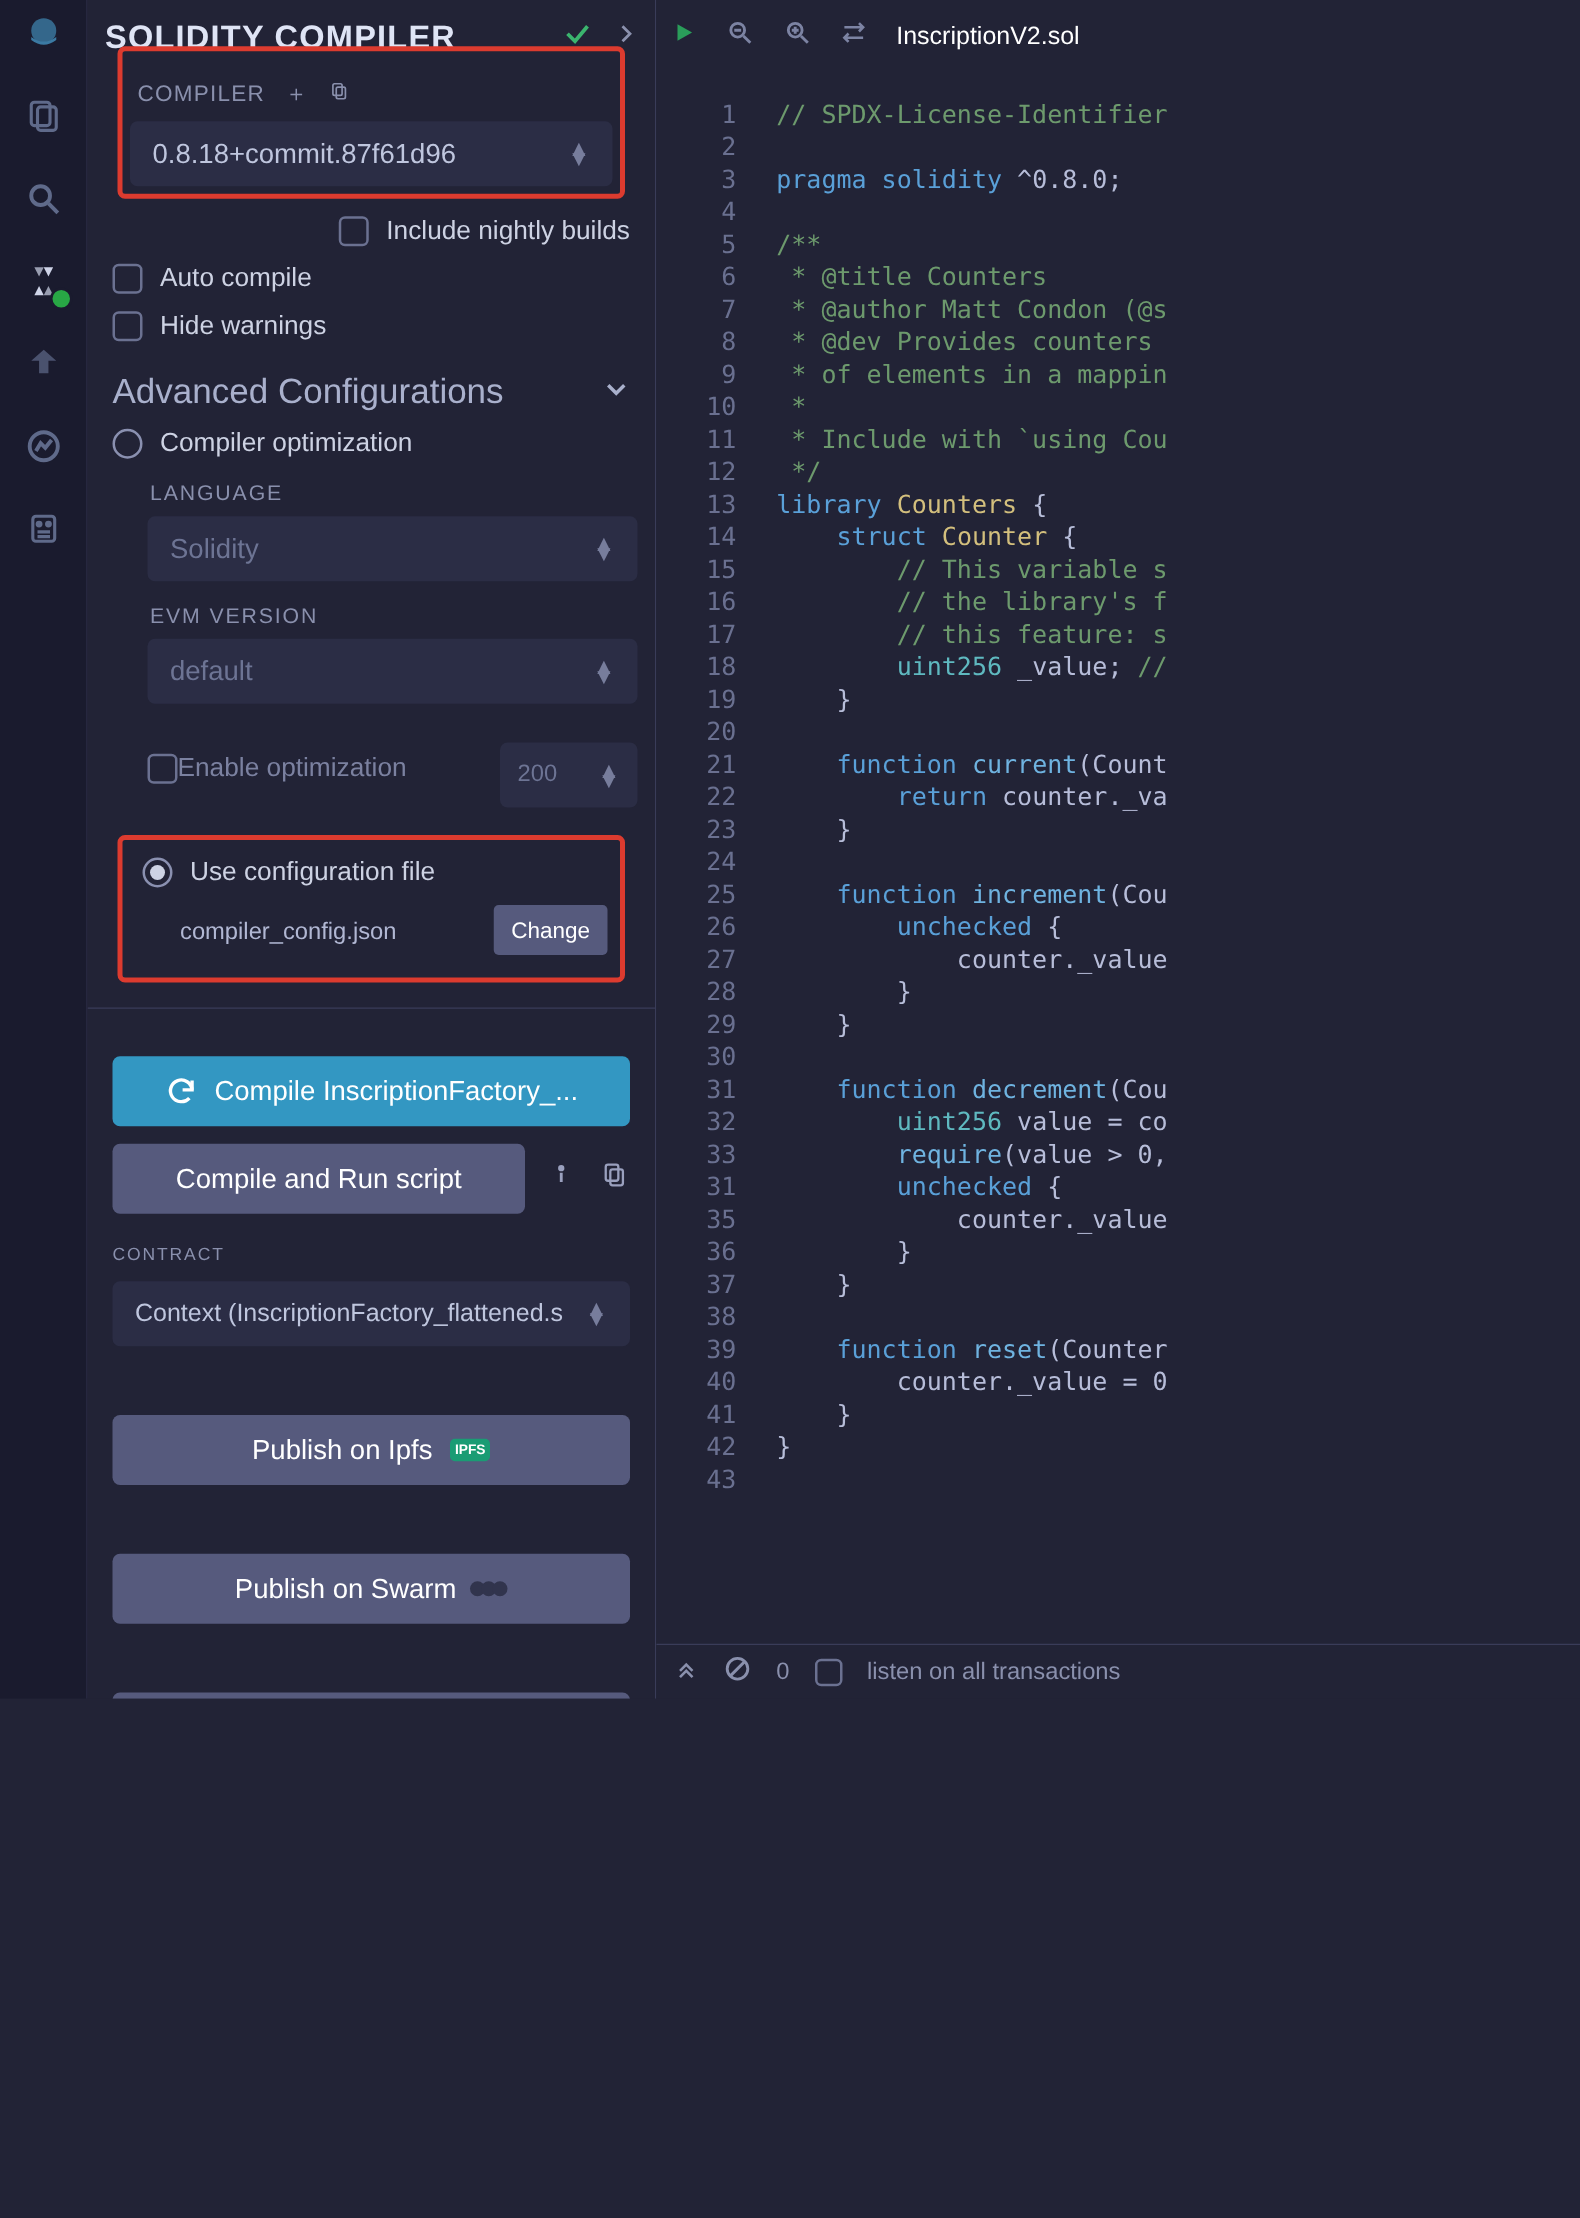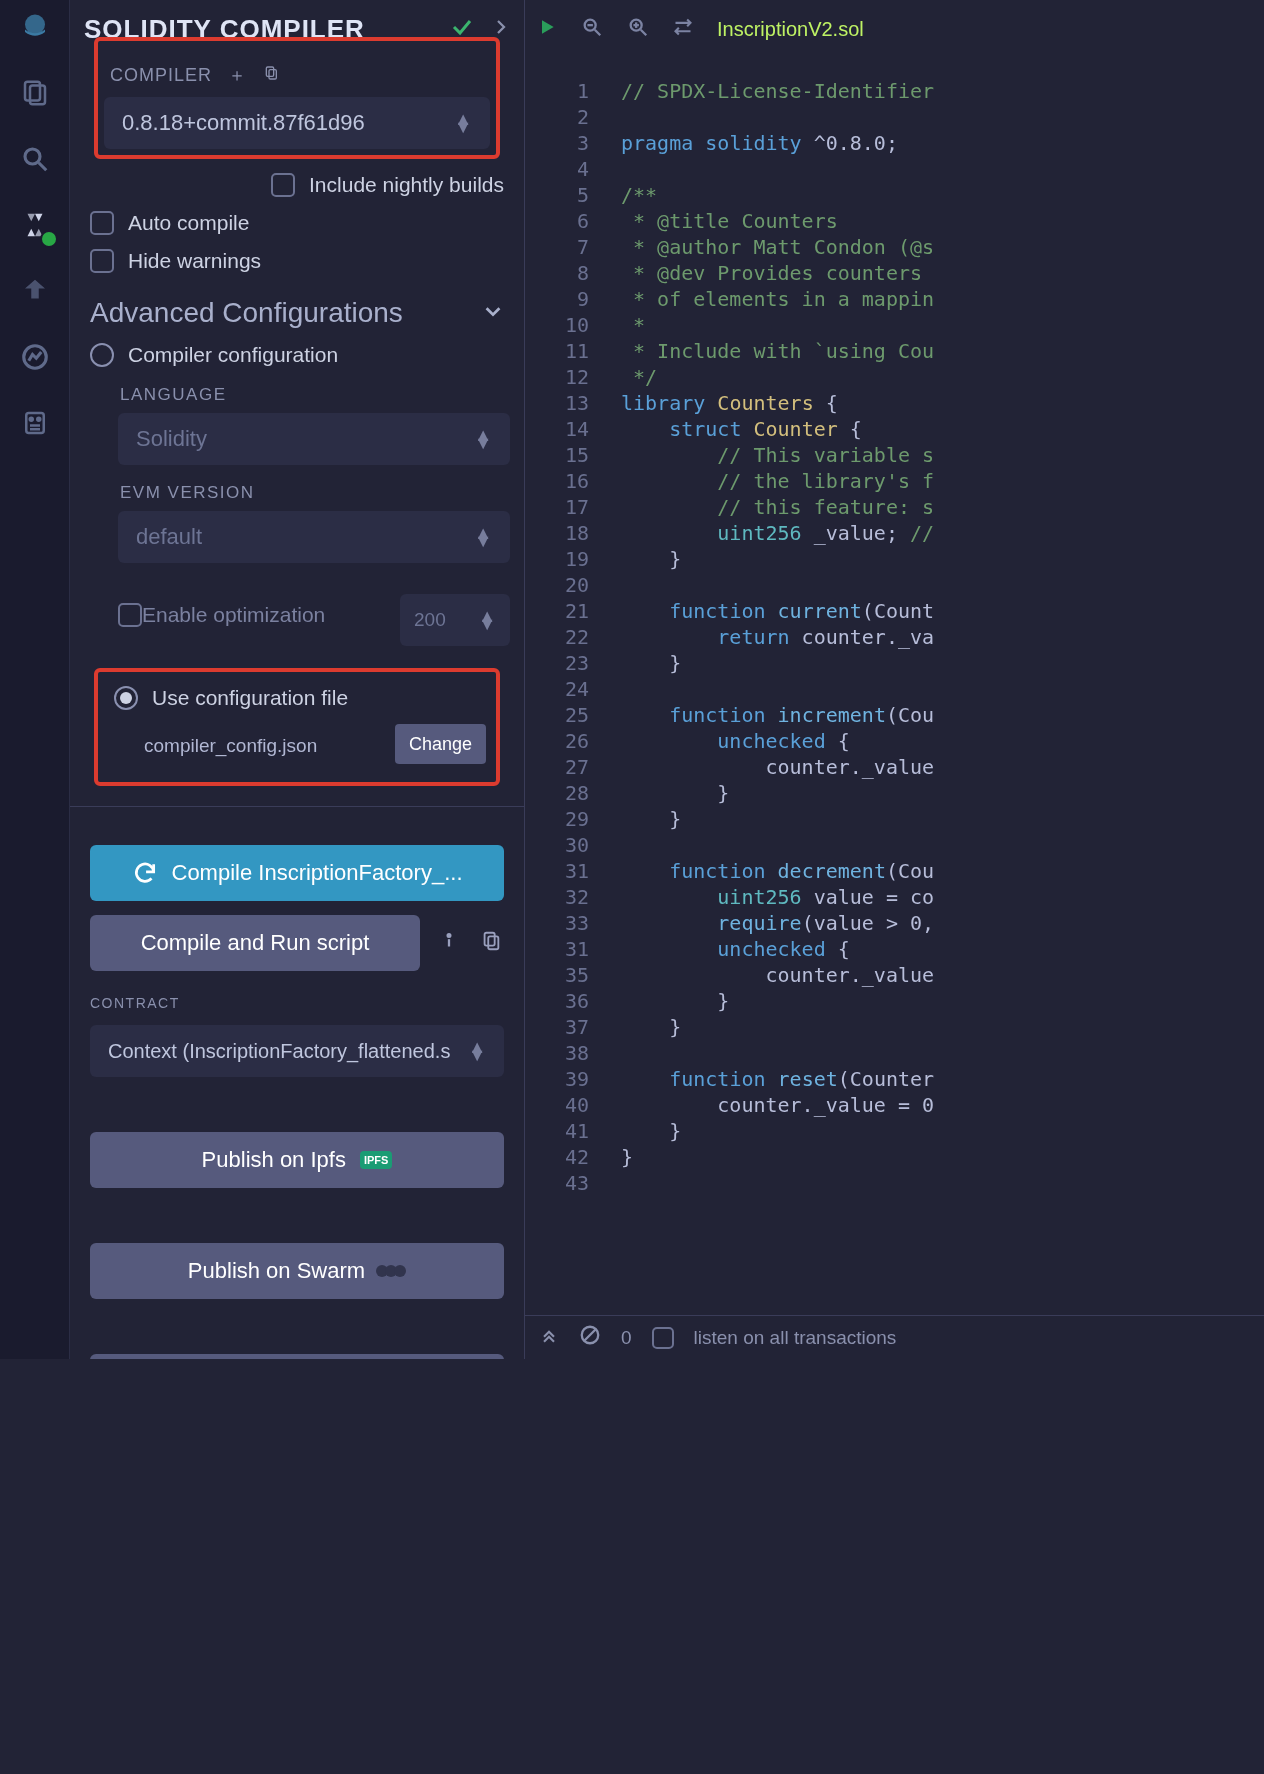--- a/index.html
+++ b/index.html
@@ -49,7 +49,7 @@
   
   .editor{ flex:1; background:#222336; display:flex; flex-direction:column; overflow:hidden;}
   .ed-bar{ height:58px; display:flex; align-items:center; gap:24px; padding:0 12px; color:#7c83a3;}
-  .ed-bar .fname{ color:#bef264; font-size:20px;}
+  .ed-bar .fname{ color:#ffffff; font-size:20px;}
   .code{ flex:1; display:flex; font-family: "Menlo","Consolas",monospace; font-size:20px; line-height:26px; overflow:hidden;}
   .gutter{ width:78px; text-align:right; color:#6a7090; padding:20px 14px 0 0;}
   .gutter div{height:26px;}

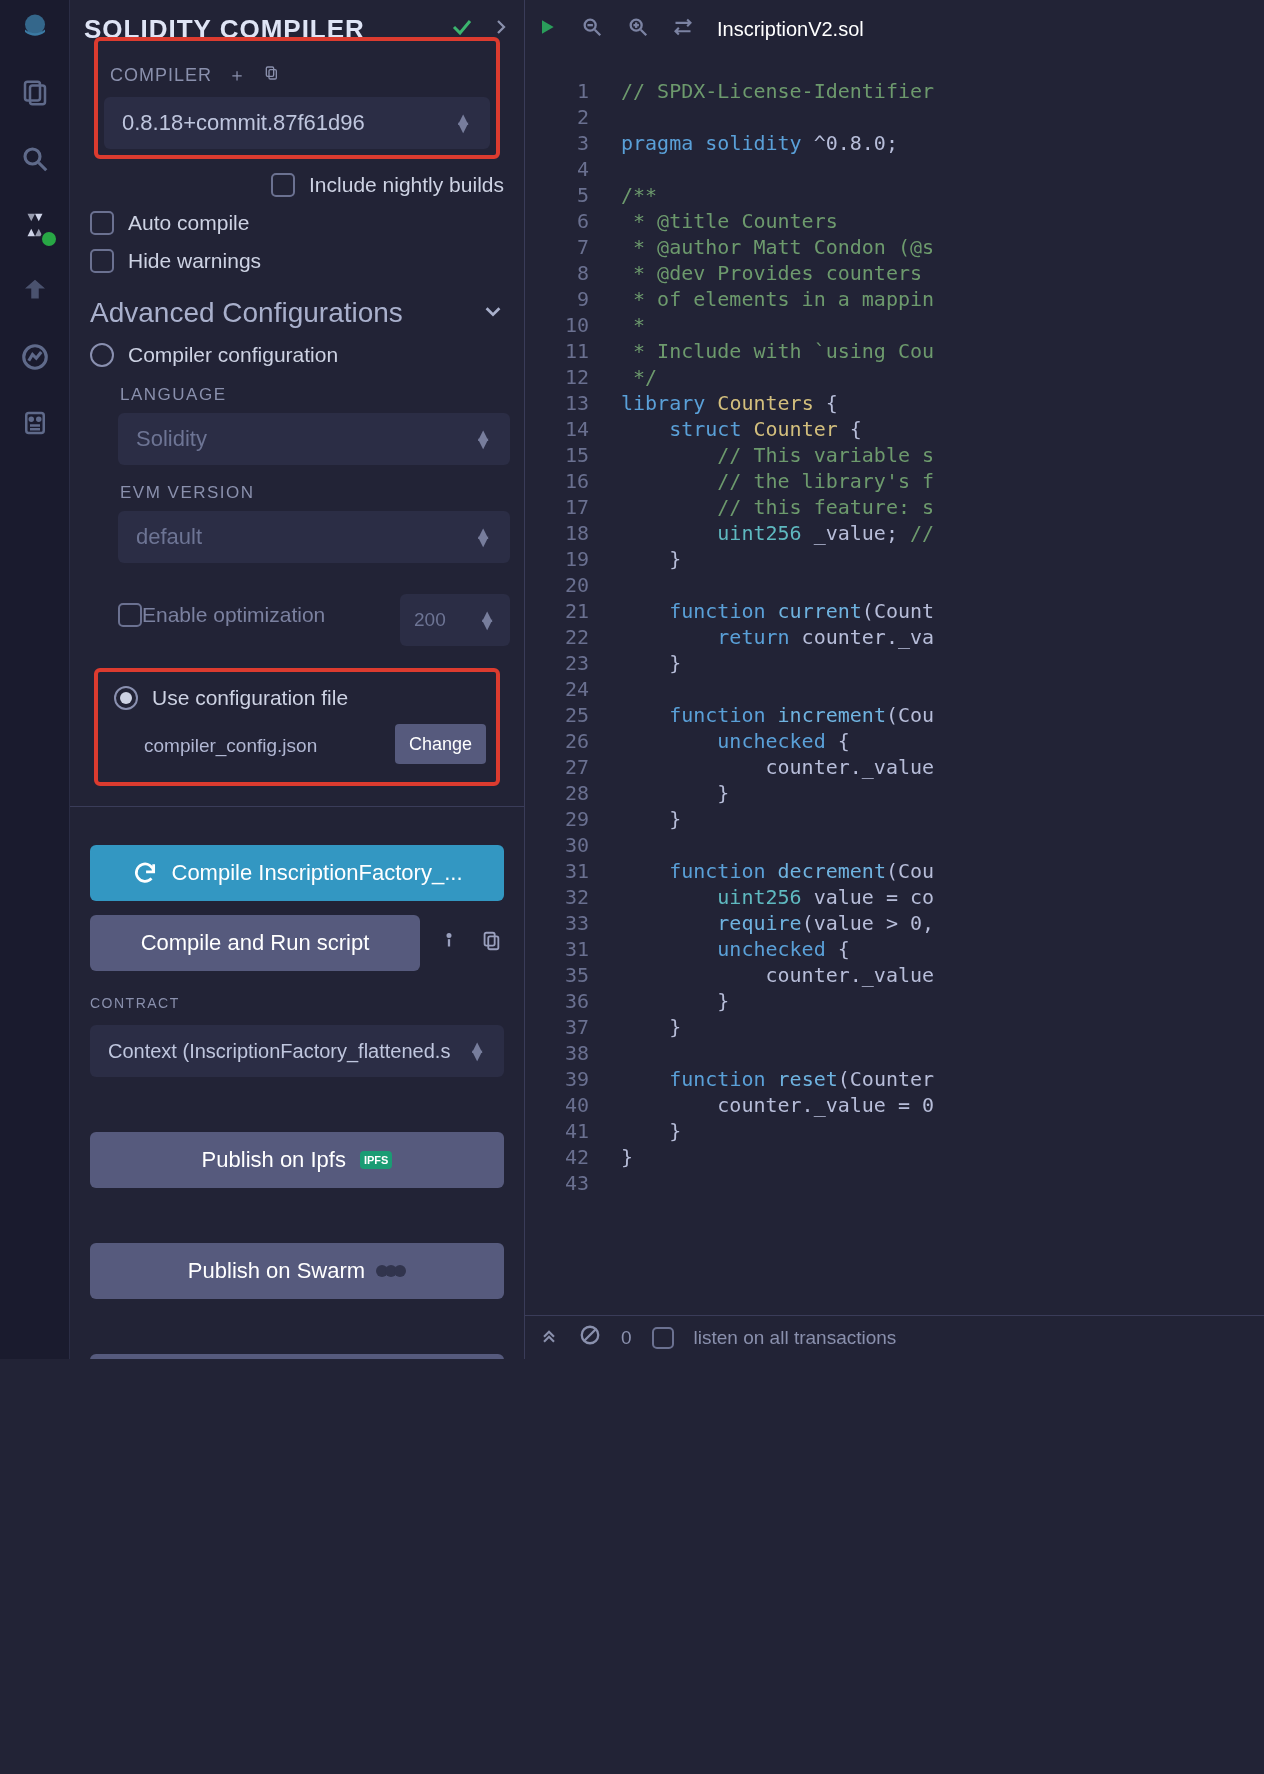--- a/index.html
+++ b/index.html
@@ -178,7 +178,7 @@
 
       <div class="row">
         <span class="radio"></span>
-        <span style="font-size:21px;">Compiler configuration</span>
+        <span style="font-size:21px;">Compiler optimization</span>
       </div>
 
       <div class="lbl">LANGUAGE</div>

